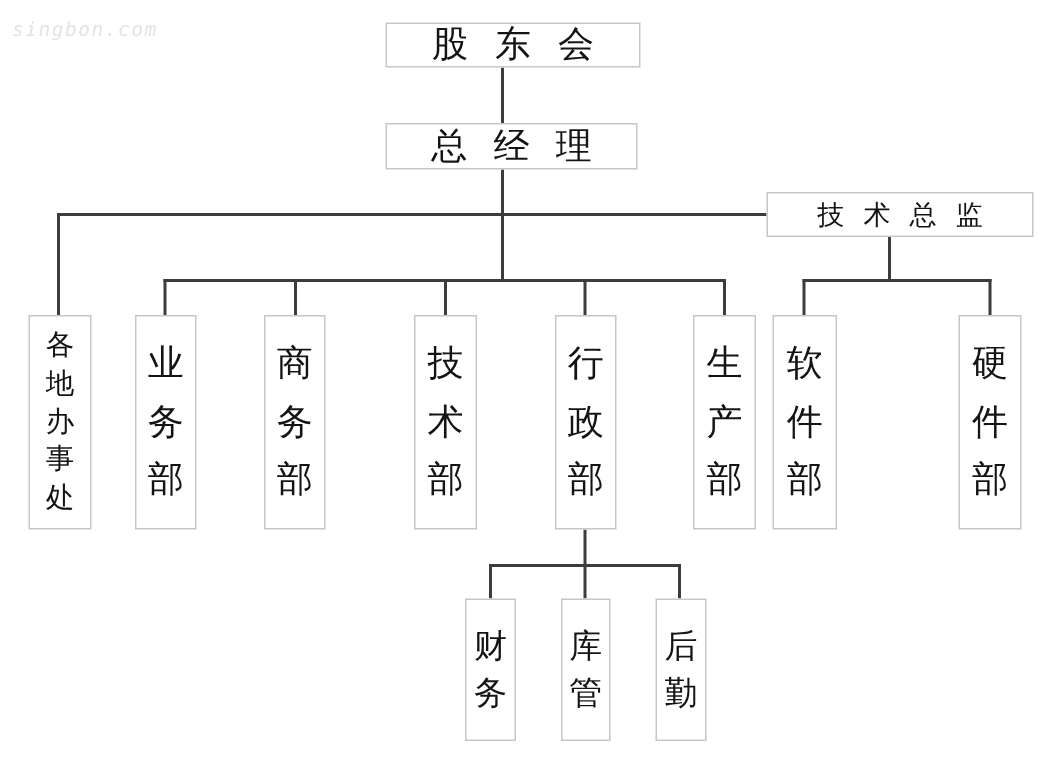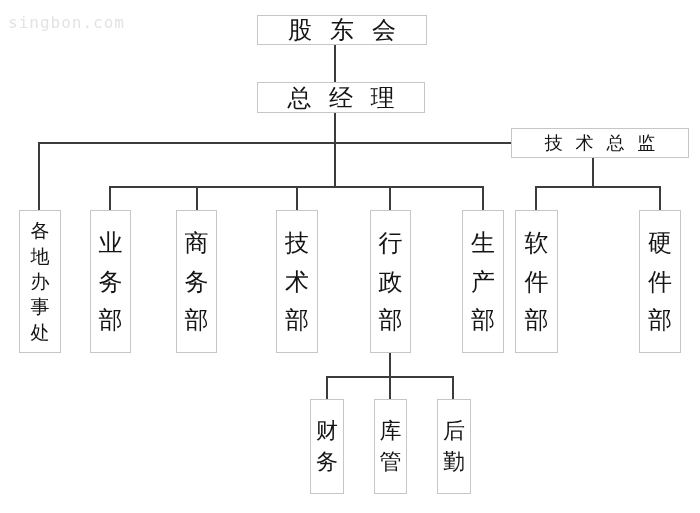--- a/index.html
+++ b/index.html
@@ -13,8 +13,9 @@
   .watermark{
     position:absolute;left:8px;top:13px;
     font-family:"DejaVu Sans Mono","Liberation Mono",monospace;
-    font-size:16px;letter-spacing:1px;color:#e3e3e3;
+    font-size:13px;letter-spacing:1px;color:#e3e3e3;
     user-select:none;
+    font-style:italic;
   }
   .box{
     position:absolute;

